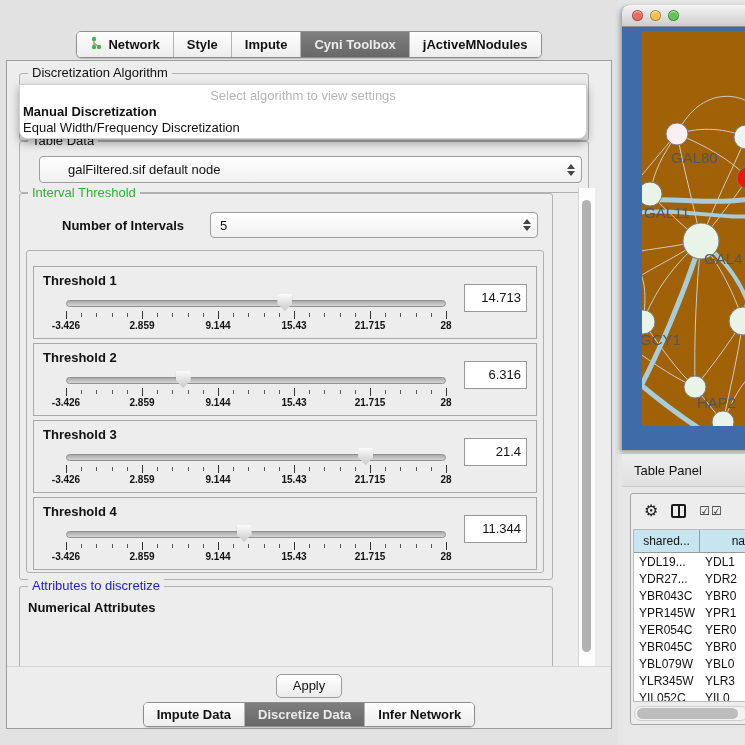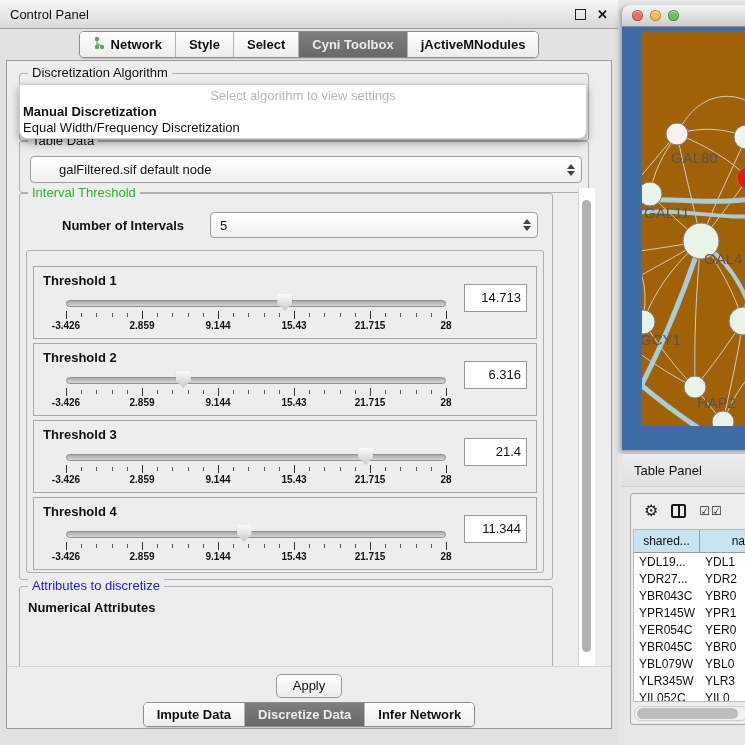--- a/index.html
+++ b/index.html
@@ -129,13 +129,6 @@
 <body>
 
 <div class="cp">
-  <div class="cp-titlebar">
-    <span>Control Panel</span>
-    <span class="win-btns">
-      <span class="float-btn"></span>
-      <span class="close-btn">✕</span>
-    </span>
-  </div>
 
   <div class="seg-row top-seg">
     <div class="seg" id="topTabs">

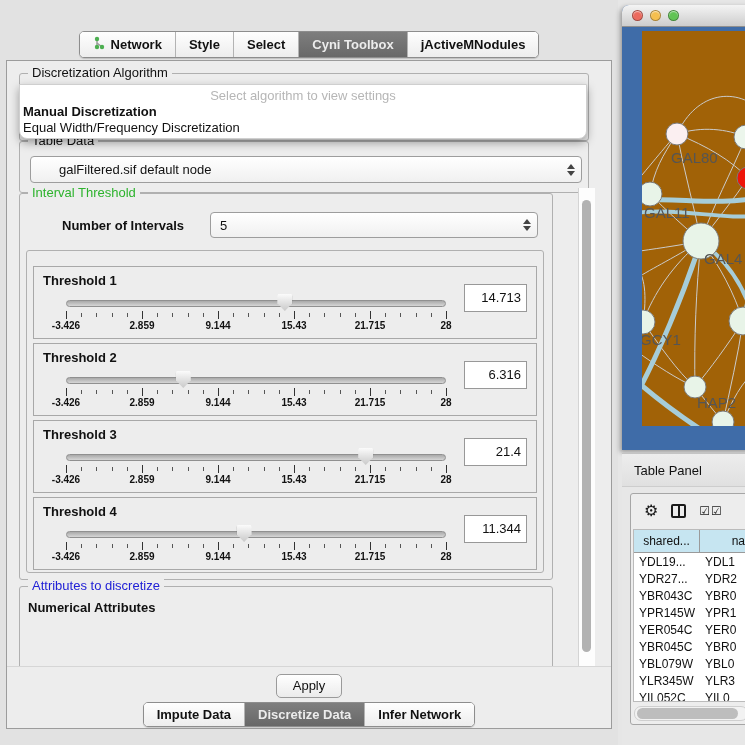--- a/index.html
+++ b/index.html
@@ -146,7 +146,7 @@
           <span>Style</span>
         </div>
         <div class="seg-btn">
-          <span>Select</span>
+          <span>Impute</span>
         </div>
         <div class="seg-btn active">
           <span>Cyni Toolbox</span>

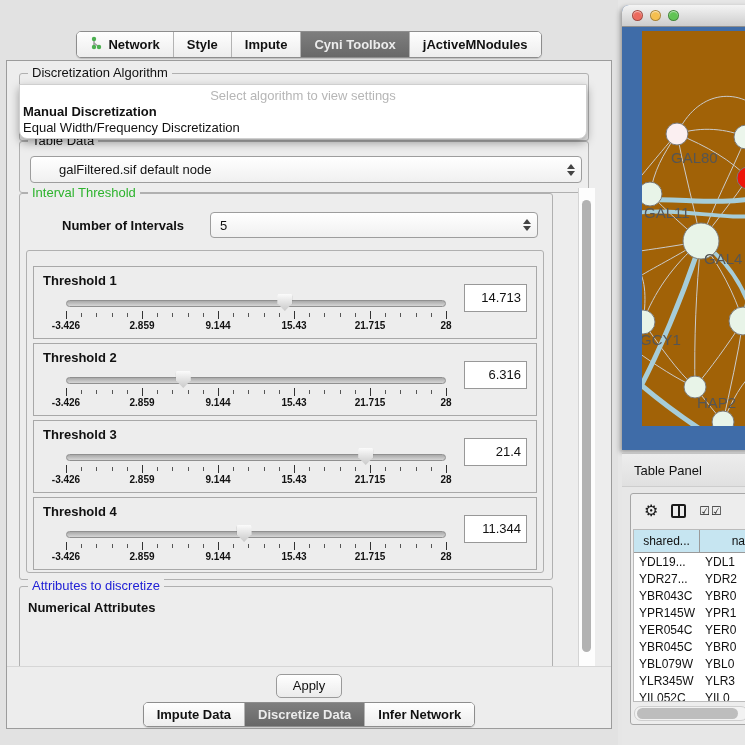--- a/index.html
+++ b/index.html
@@ -49,7 +49,7 @@
   .popup-opt.sel{font-weight:bold;}
 
   #tableDataGroup{left:12px;top:80px;right:22px;height:50px;}
-  #tableDataCombo{left:10px;right:6px;top:14px;height:25px;padding-left:28px;}
+  #tableDataCombo{left:19px;right:6px;top:14px;height:25px;padding-left:28px;}
 
   #scrollArea{position:absolute;left:8px;top:127px;width:580px;height:478px;overflow:hidden;}
   .vscroll{position:absolute;right:0;top:0;bottom:0;width:16px;background:#fdfdfd;border-left:1px solid #d4d4d4;}

